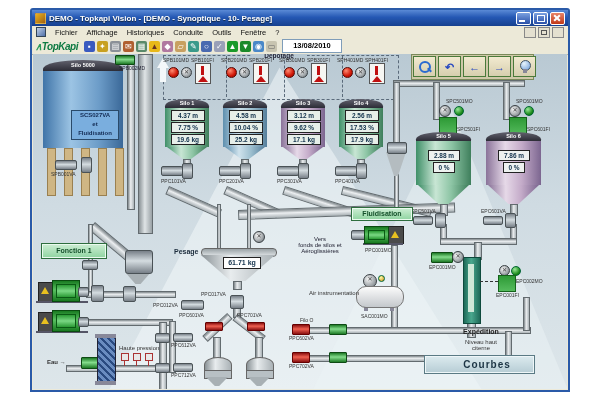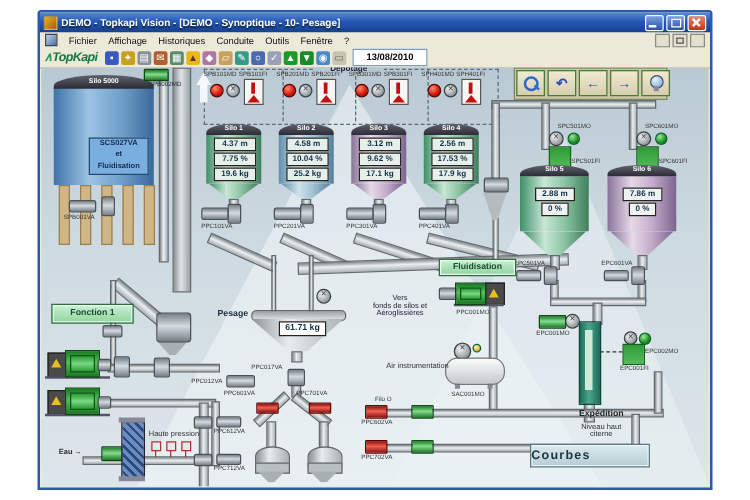--- a/index.html
+++ b/index.html
@@ -297,7 +297,7 @@
           <div>Niveau haut</div>
           <div>citerne</div>
         </div>
-    <div class="abs" style="left:391px;top:301px;width:94px;height:17px;background:linear-gradient(180deg,#dcebef,#b6ccd4);border:1px solid #5a7a84;box-shadow:inset 0 0 0 1px #eef6f8;font-size:10px;font-weight:bold;color:#1c3444;line-height:17px;letter-spacing:1px;z-index:7;">Courbes</div>
+    <div class="abs" style="left:391px;top:301px;width:94px;height:17px;background:linear-gradient(180deg,#dcebef,#b6ccd4);border:1px solid #5a7a84;box-shadow:inset 0 0 0 1px #eef6f8;font-size:10px;font-weight:bold;color:#1c3444;text-align:center;line-height:17px;letter-spacing:1px;z-index:7;padding-left:15px;">Courbes</div>
 
     <div class="lblb" style="left:141px;top:194px;font-size:7px;">Pesage</div>
     <div class="pipev" style="left:184px;top:150px;width:2px;height:45px;"></div>

